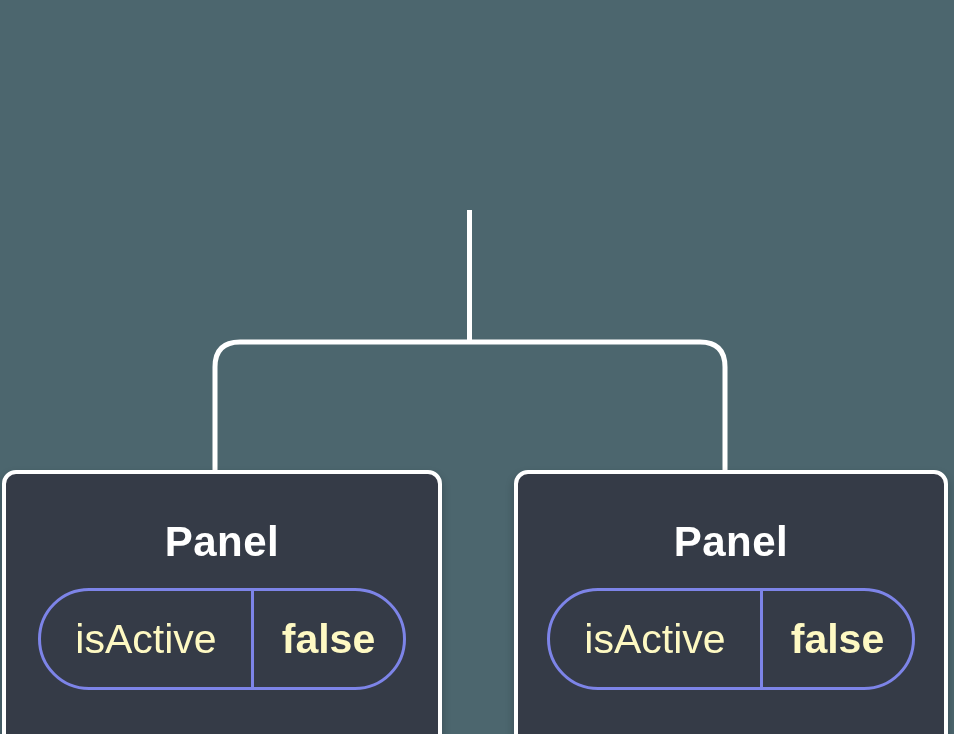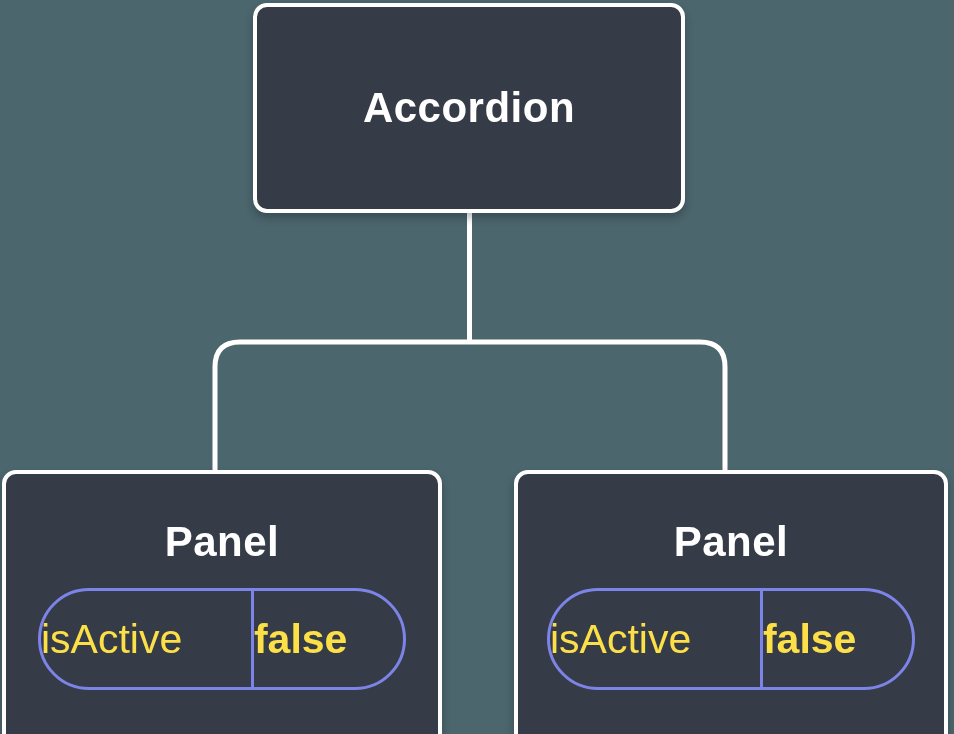--- a/index.html
+++ b/index.html
@@ -105,9 +105,6 @@
     <path d="M215 471 L215 367 Q215 342 240 342 L700 342 Q725 342 725 367 L725 471" stroke="#ffffff" stroke-width="5"></path>
   </svg>
 
-  <div class="node node-root">
-    <span class="node-label">Accordion</span>
-  </div>
 
   <div class="node node-panel left">
     <div class="node-label panel-title">Panel</div>

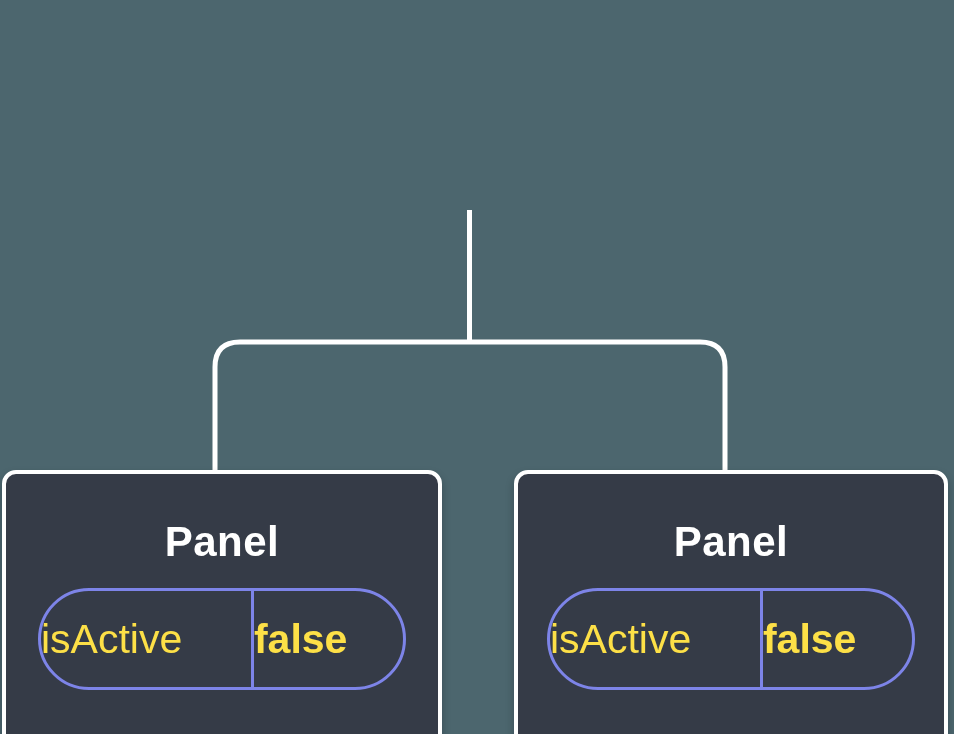--- a/index.html
+++ b/index.html
@@ -81,7 +81,8 @@
   .pill-cell {
     display: flex;
     align-items: center;
-    color: #fde047;
+    justify-content: center;
+    color: #fef9c3;
     font-size: 41px;
     font-weight: 400;
     white-space: nowrap;

